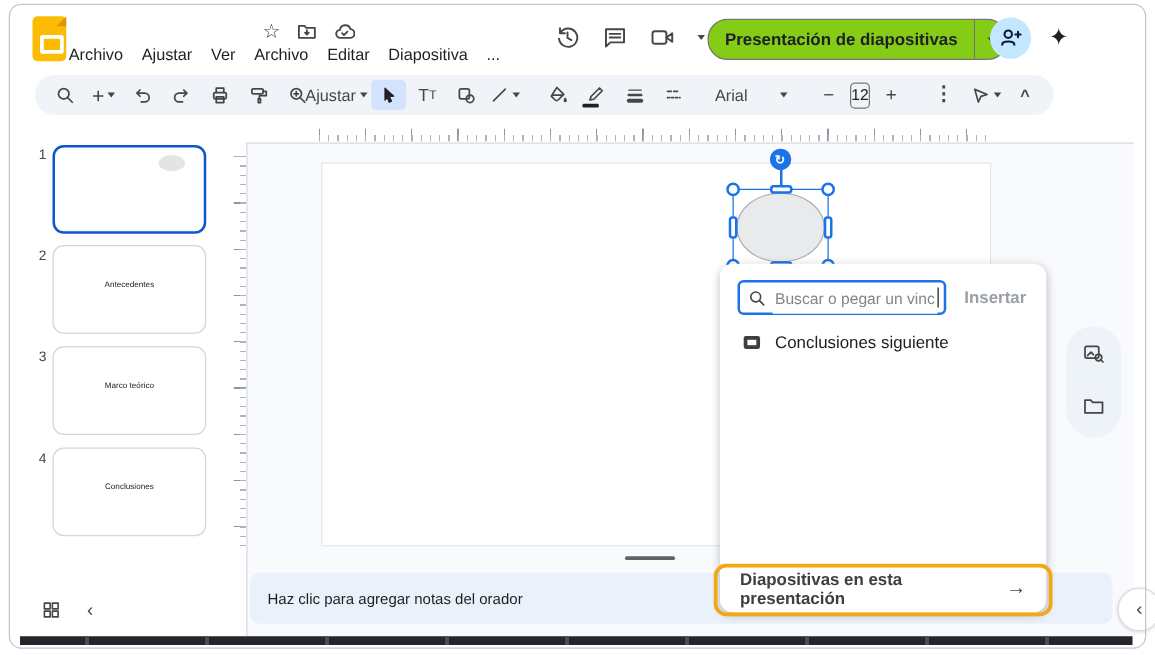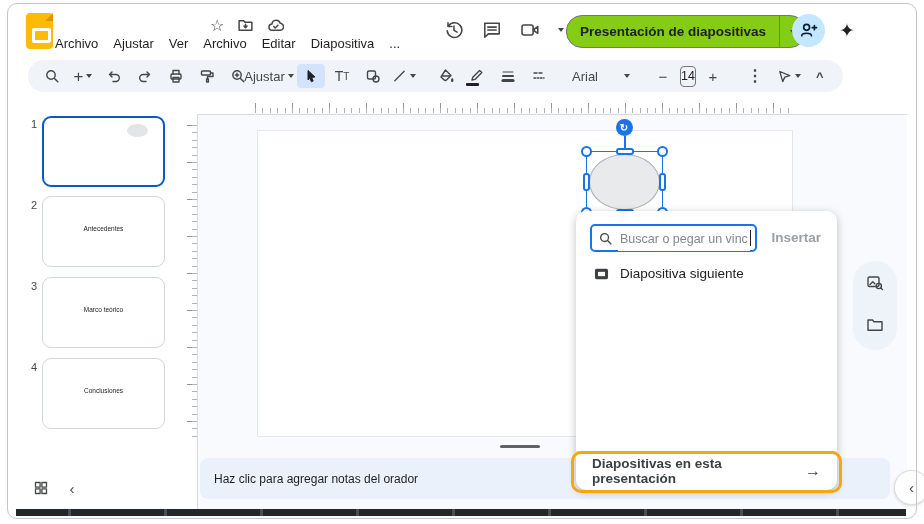--- a/index.html
+++ b/index.html
@@ -247,7 +247,7 @@
     <div class="tb">
         <span class="glyph">−</span>
       </div>
-    <div class="fontbox">14</div>
+    <div class="fontbox">12</div>
     <div class="tb">
         <span class="glyph">+</span>
       </div>

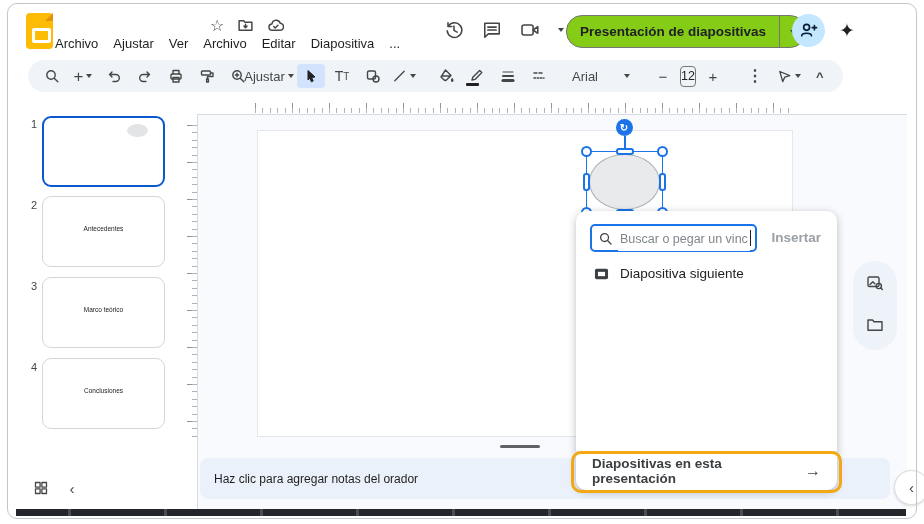--- a/index.html
+++ b/index.html
@@ -335,7 +335,7 @@
         <rect x="1" y="2" width="14" height="11" rx="1.8" fill="#3c4043"></rect>
           <rect x="4.2" y="5.2" width="7.6" height="4.6" fill="#fff"></rect>
       </svg>
-      <span>Diapositiva siguiente</span>
+      <span>Conclusiones siguiente</span>
     </div>
 
     <div class="dlg-footer">

